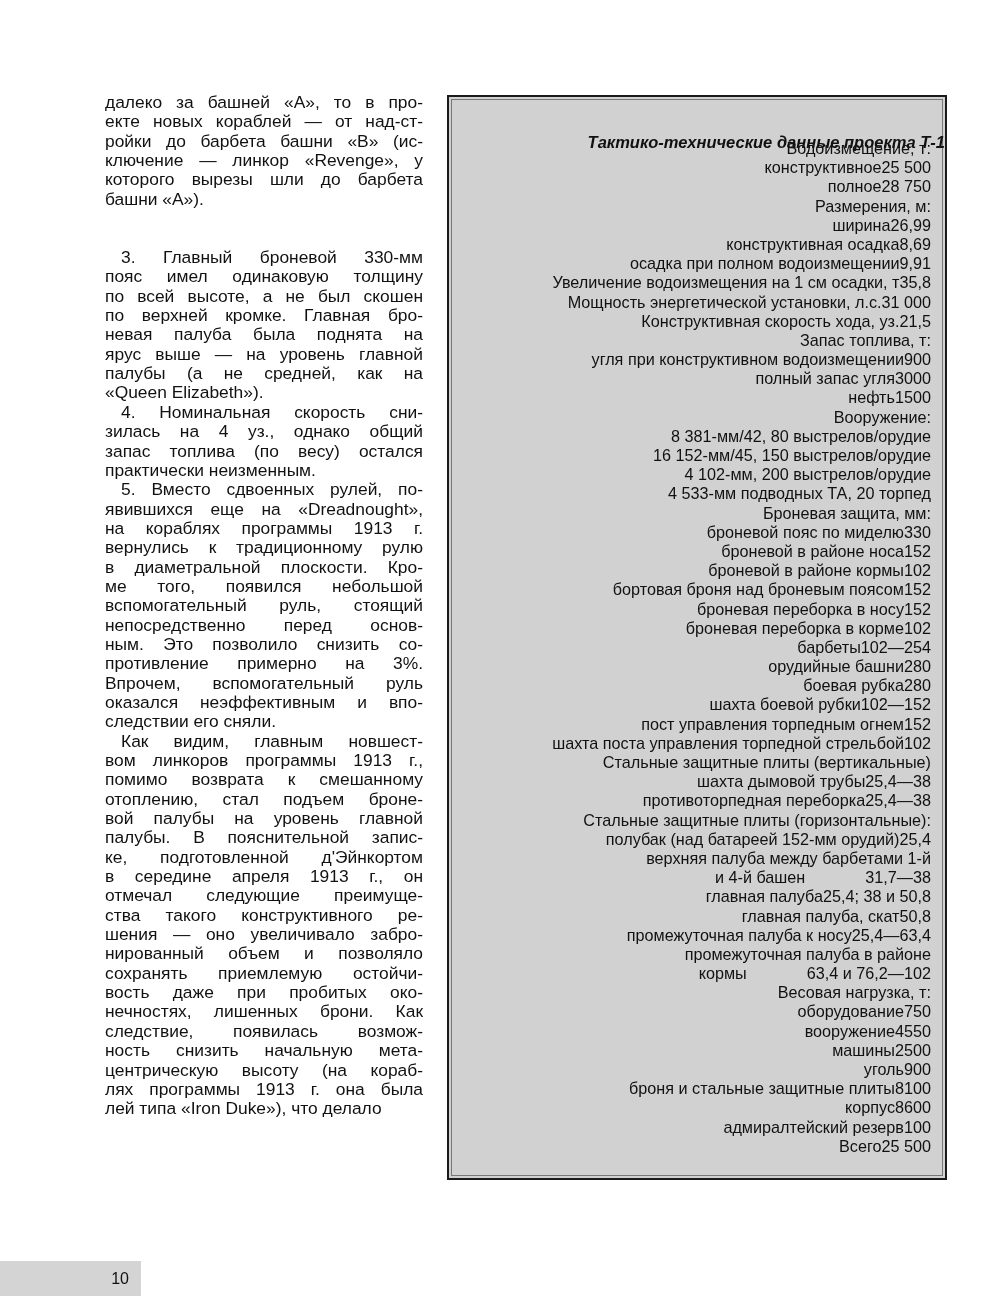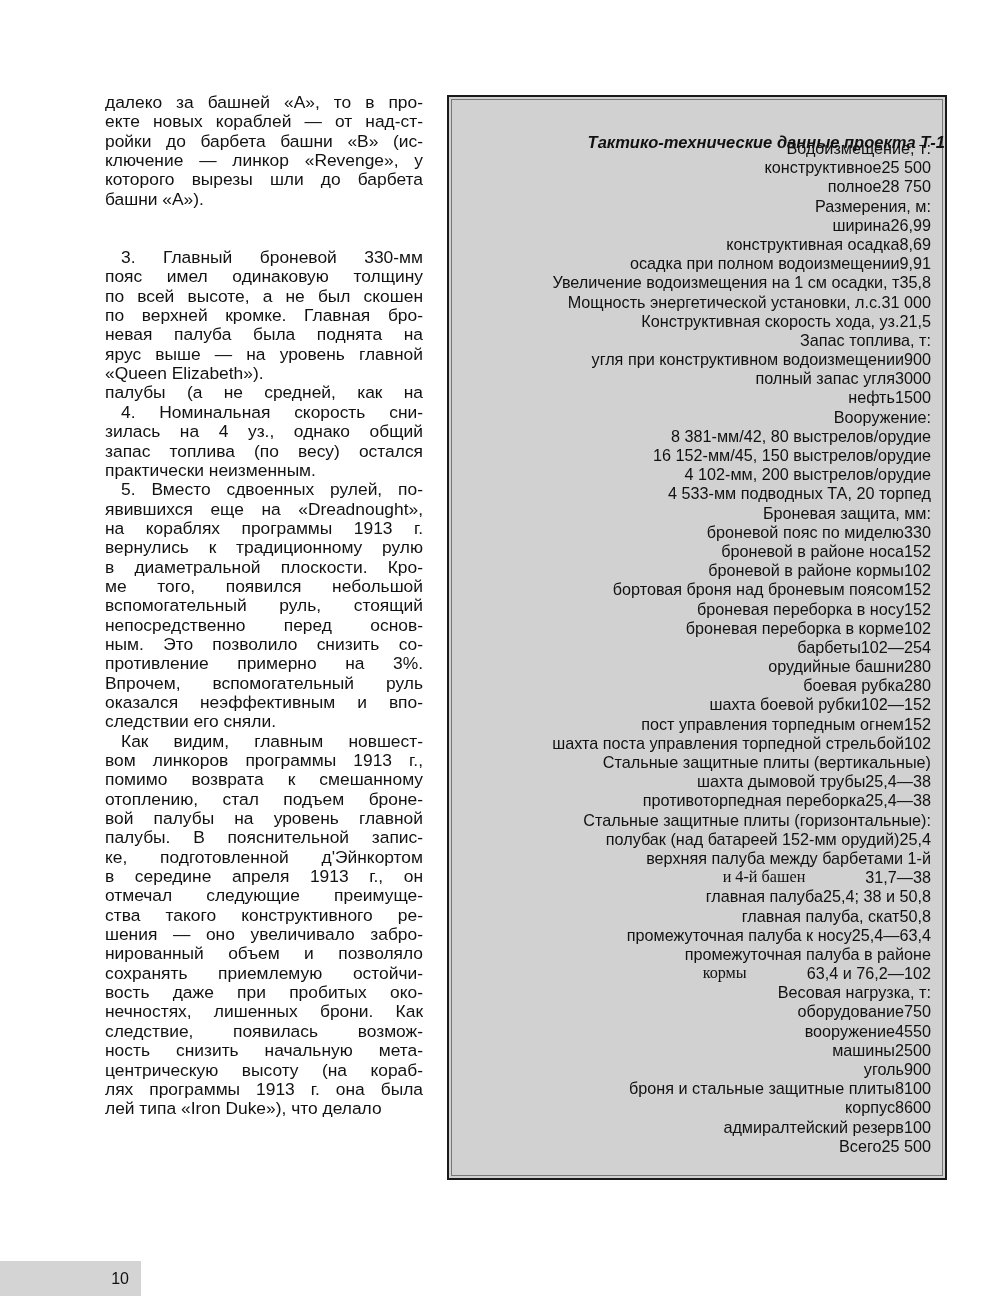--- a/index.html
+++ b/index.html
@@ -53,8 +53,8 @@
     <span class="line">по верхней кромке. Главная бро-</span>
     <span class="line">невая палуба была поднята на</span>
     <span class="line">ярус выше — на уровень главной</span>
+    <span class="line">палубы (а не средней, как на</span>
     <span class="line last">«Queen Elizabeth»).</span>
-    <span class="line">палубы (а не средней, как на</span>
     <span class="line" style="padding-left: 16px;">4. Номинальная скорость сни-</span>
     <span class="line">зилась на 4 уз., однако общий</span>
     <span class="line">запас топлива (по весу) остался</span>

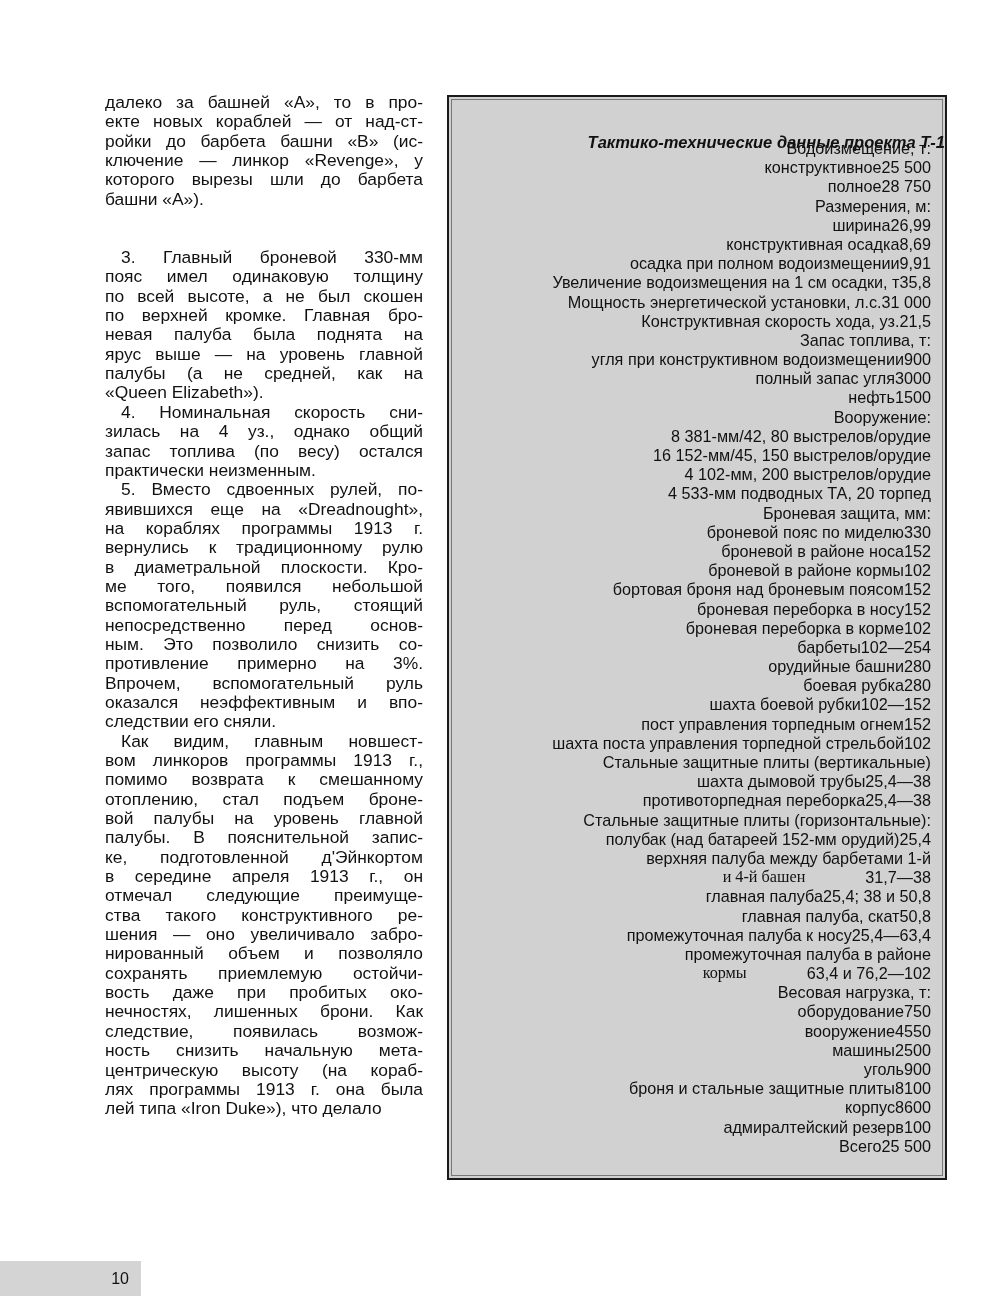--- a/index.html
+++ b/index.html
@@ -29,7 +29,7 @@
   .row .val { flex: 0 0 auto; text-align: right; }
   .row.sub .lbl { padding-left: 17px; }
   .row.right { }
-  .row.cont .lbl { padding-left: 0; flex: 1; text-align: right; padding-right: 60px; font-family: Liberation Serif, serif; }
+  .row.cont .lbl { padding-left: 0; flex: 1; text-align: right; padding-right: 60px; }
 
   .page-num-bar {
     position: absolute; left: 0; top: 1261px; width: 141px; height: 35px;

